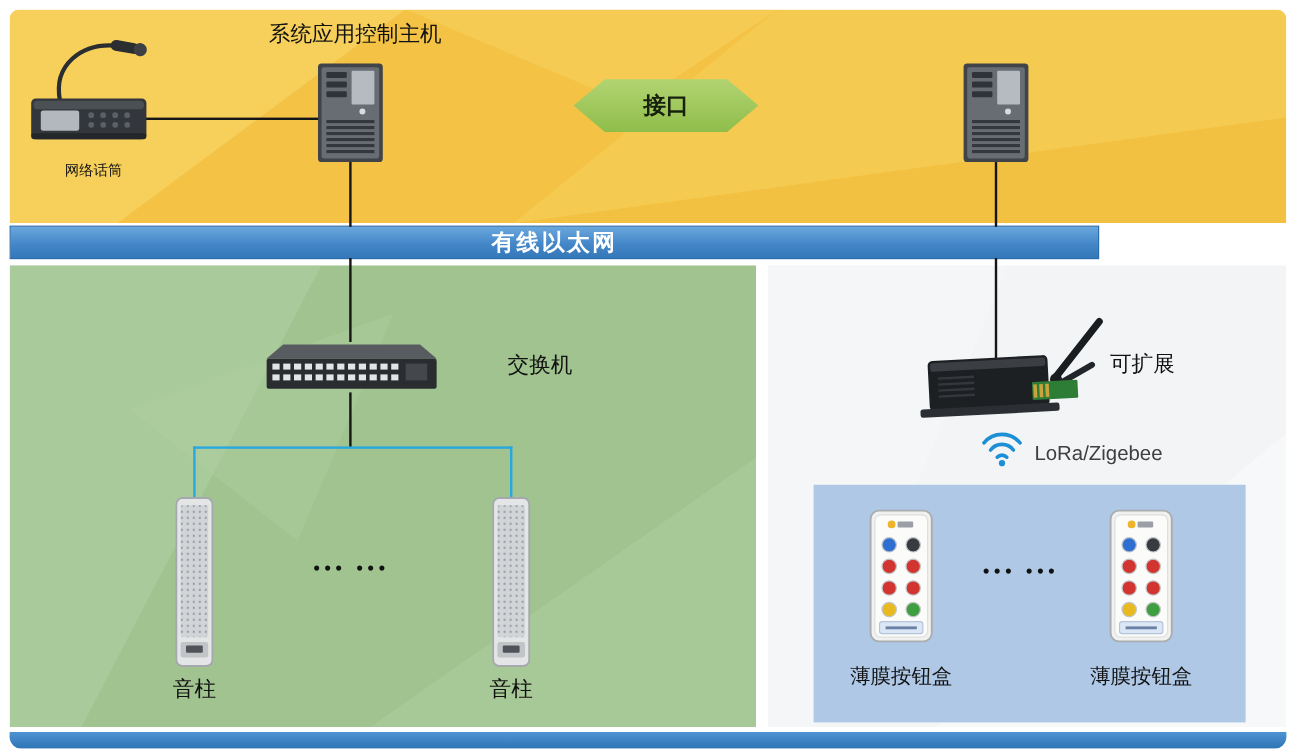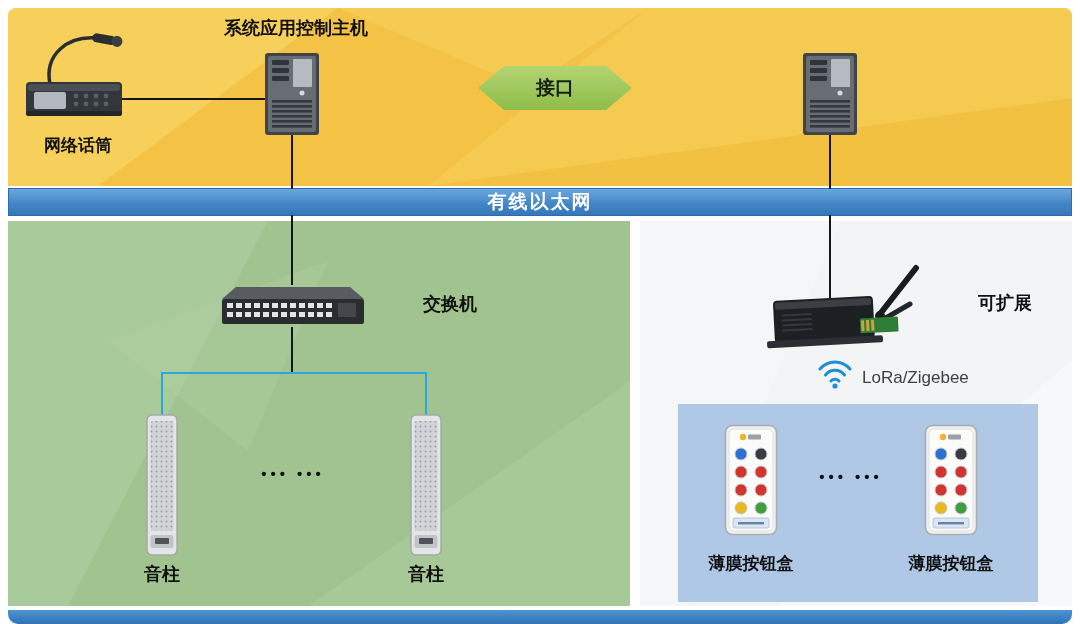--- a/index.html
+++ b/index.html
@@ -21,7 +21,7 @@
   .bottom-bar { left:8px; top:610px; width:1064px; height:14px;
     background:linear-gradient(180deg,#4e93d2,#2e74b5); border-radius:0 0 10px 10px; }
 
-  .lbl { position:absolute; color:#111111; font-weight:bold; font-size:18px; text-align:center; }
+  .lbl { position:absolute; color:#111111; font-weight:normal; font-size:18px; text-align:center; }
   .lbl-left { text-align:left;margin-left:45px; }
   .line-black { position:absolute; background:#161616; }
   .line-blue  { position:absolute; background:#29a8e0; }

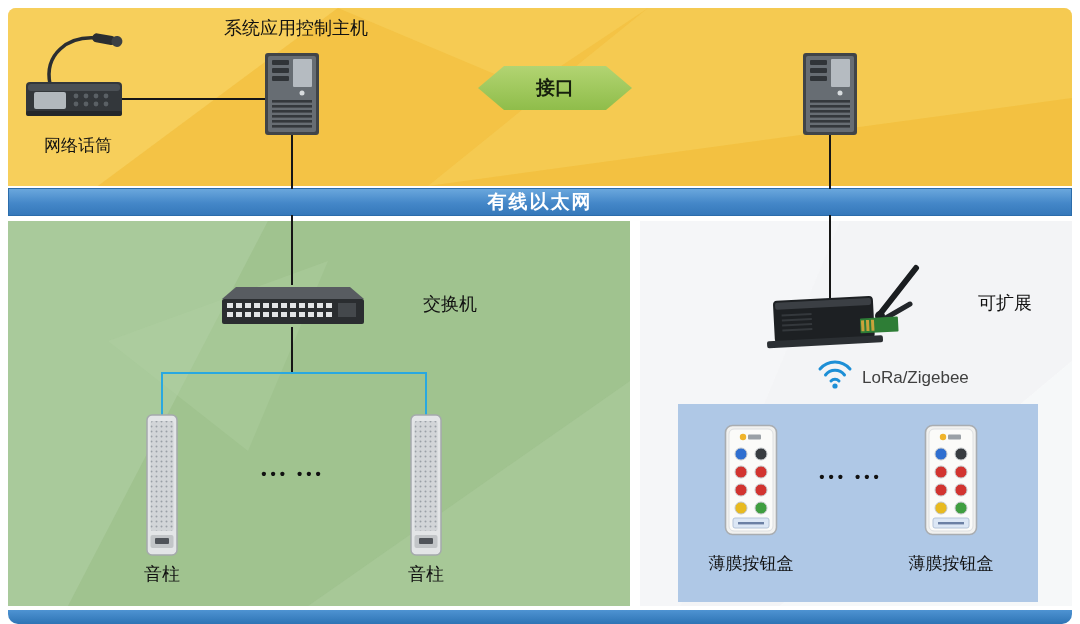--- a/index.html
+++ b/index.html
@@ -110,7 +110,7 @@
       <rect x="6" y="91" width="96" height="5" rx="2" fill="#24272a"></rect>
     </svg>
   </div>
-  <div class="lbl" style="left:18px; top:134px; width:120px; font-size:17px;">网络话筒</div>
+  <div class="lbl" style="left:18px; top:134px; width:120px; font-size:12px;">网络话筒</div>
 
   <div class="lbl" style="left:196px; top:16px; width:200px;">系统应用控制主机</div>
   <div class="abs" style="left:264px; top:52px; width:56px; height:84px;">

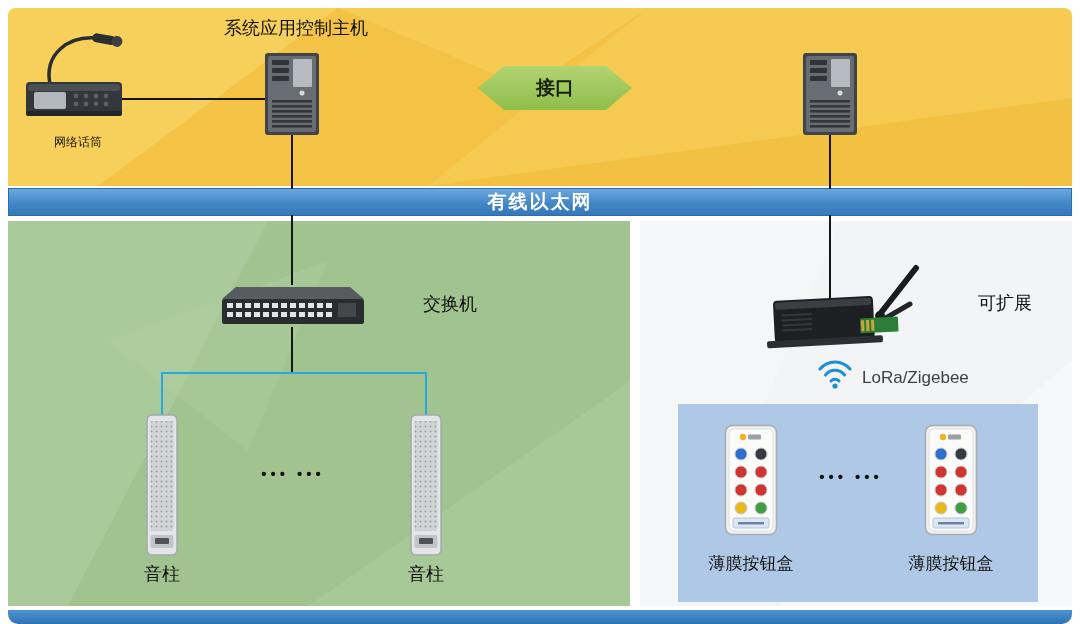--- a/index.html
+++ b/index.html
@@ -13,7 +13,7 @@
   .panel-white  { left:640px; top:221px; width:432px; height:385px; overflow:hidden; }
   .bg-svg { position:absolute; left:0; top:0; width:100%; height:100%; }
 
-  .ethernet-bar { left:8px; top:188px; width:1064px; height:28px;
+  .ethernet-bar { left:8px; top:188px; width:908px; height:28px;
     background:linear-gradient(180deg,#6aa7dd 0%,#4487c8 55%,#3578ba 100%);
     border:1px solid #2b6cab; display:flex; align-items:center; justify-content:center; }
   .ethernet-bar .txt { color:#ffffff; font-size:19px; font-weight:bold; letter-spacing:2px; }

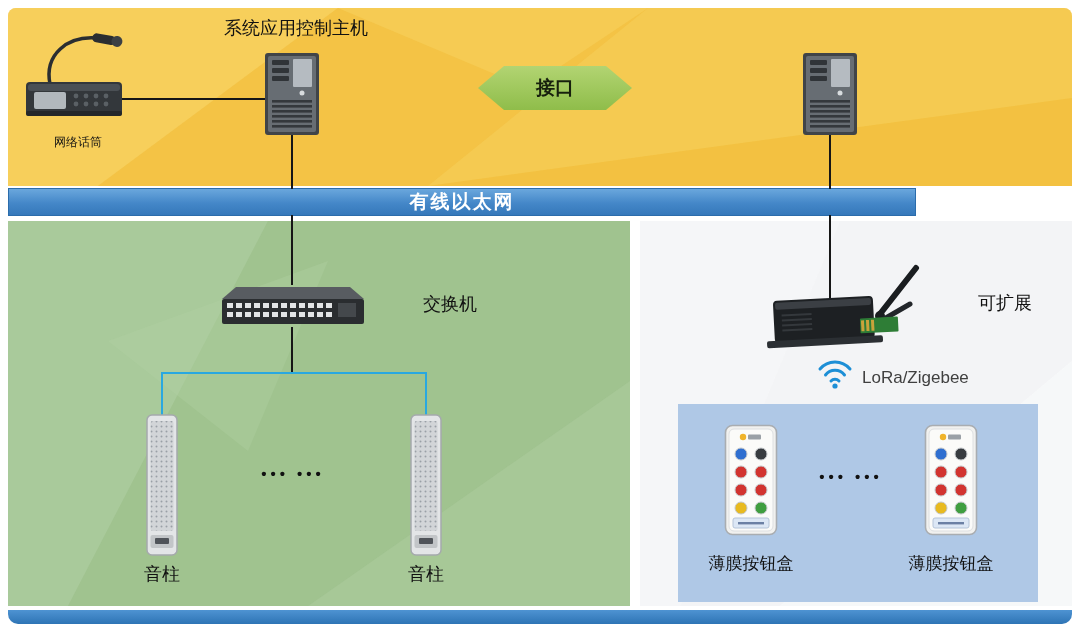--- a/index.html
+++ b/index.html
@@ -255,7 +255,7 @@
       </g>
     </svg>
   </div>
-  <div class="lbl lbl-left" style="left:933px; top:291px; width:100px;">可扩展</div>
+  <div class="lbl lbl-left" style="left:880px; top:291px; width:100px;">可扩展</div>
 
   <div class="abs" style="left:816px; top:356px; width:38px; height:34px;">
     <svg viewBox="0 0 38 34" width="38" height="34">

